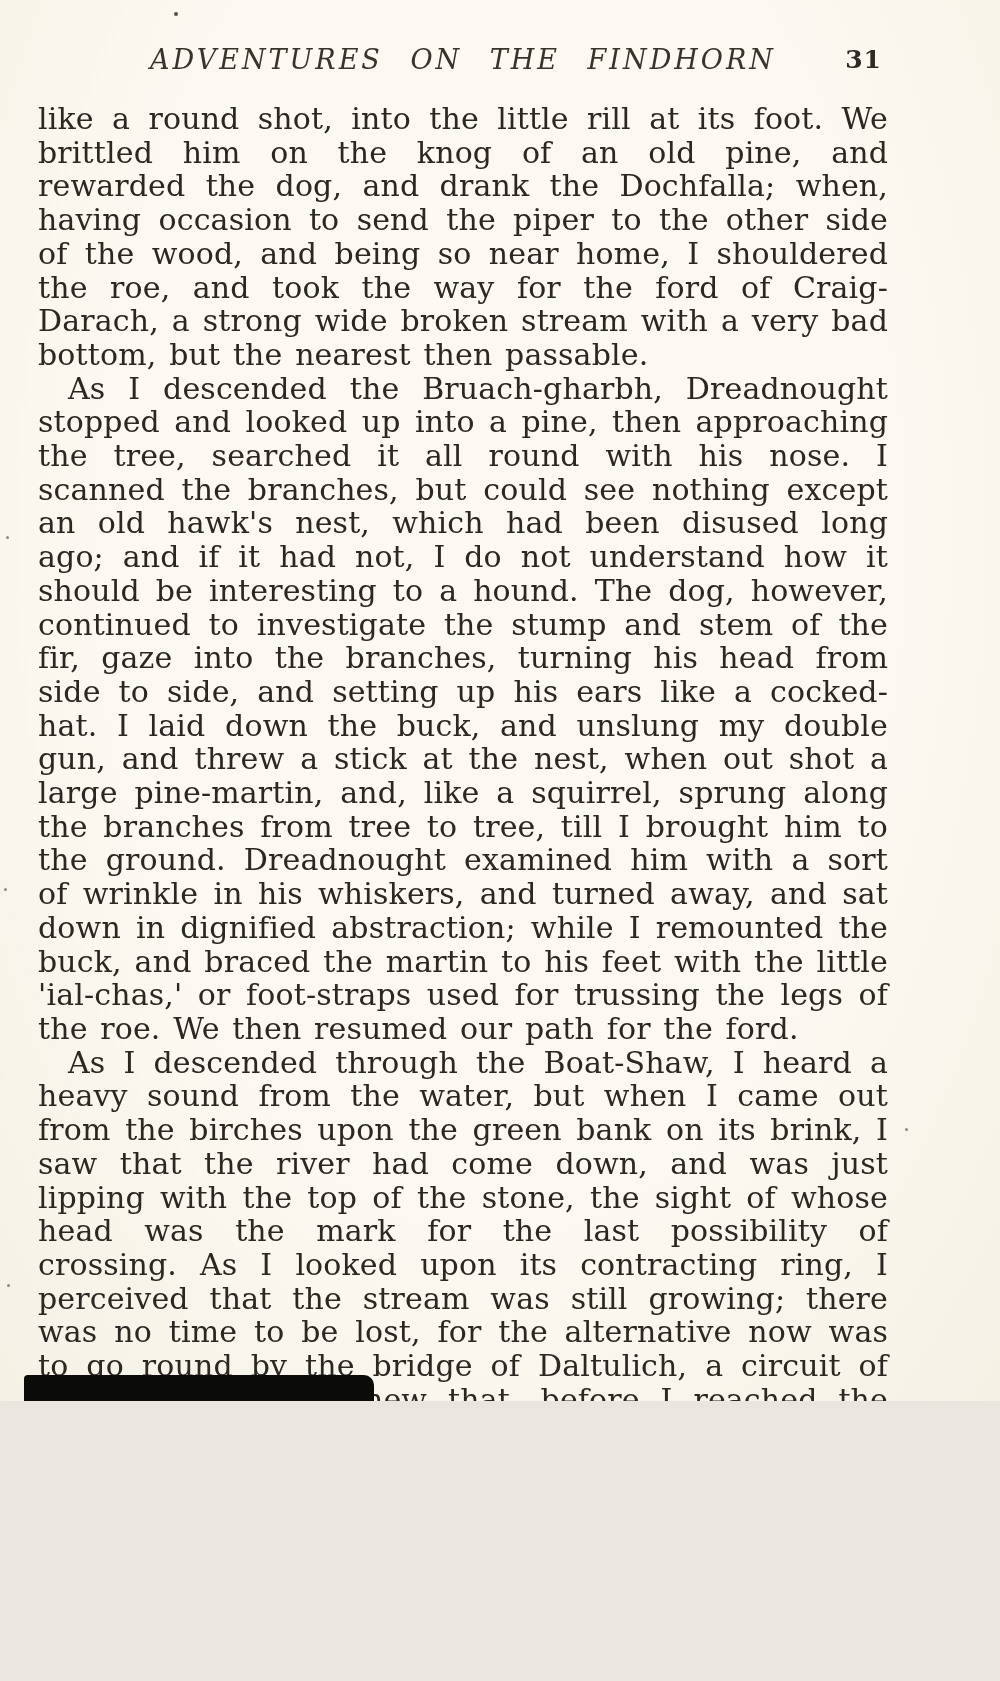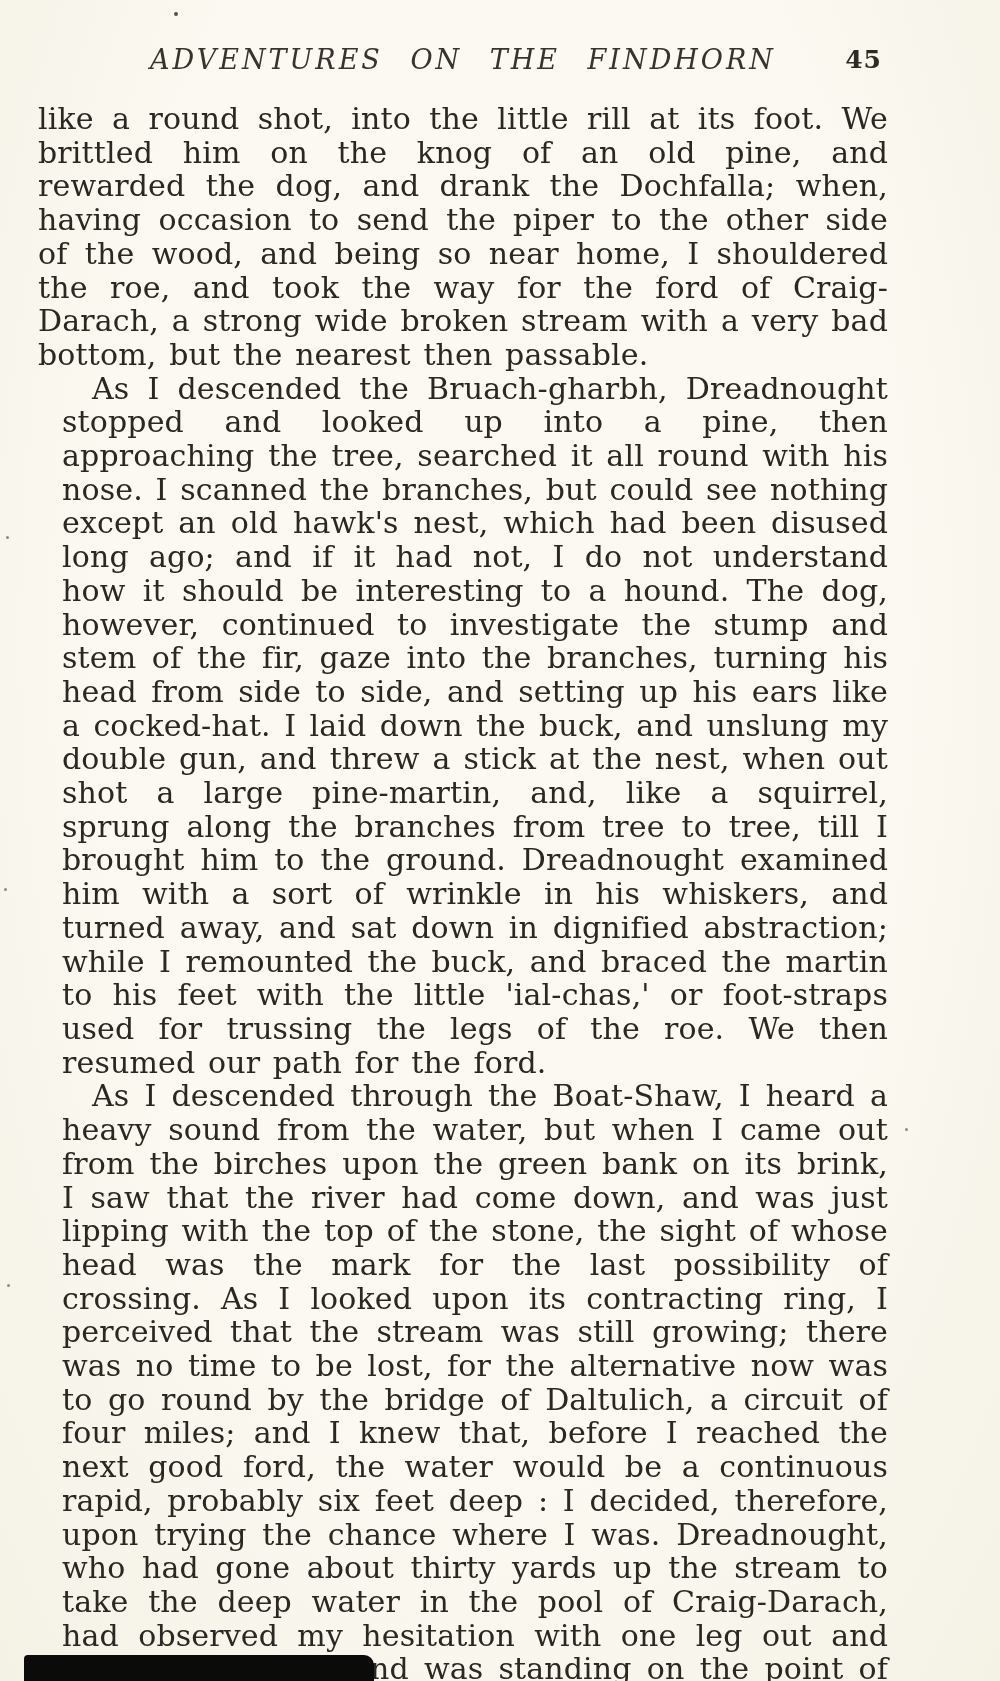--- a/index.html
+++ b/index.html
@@ -10,7 +10,7 @@
   .page {
     position: relative;
     width: 1000px;
-    height: 1681px;
+    height: 1401px;
     margin: 0 auto;
     background: radial-gradient(ellipse at 50% 38%, #fbf9f1 55%, #f4f1e5 100%);
     overflow: hidden;

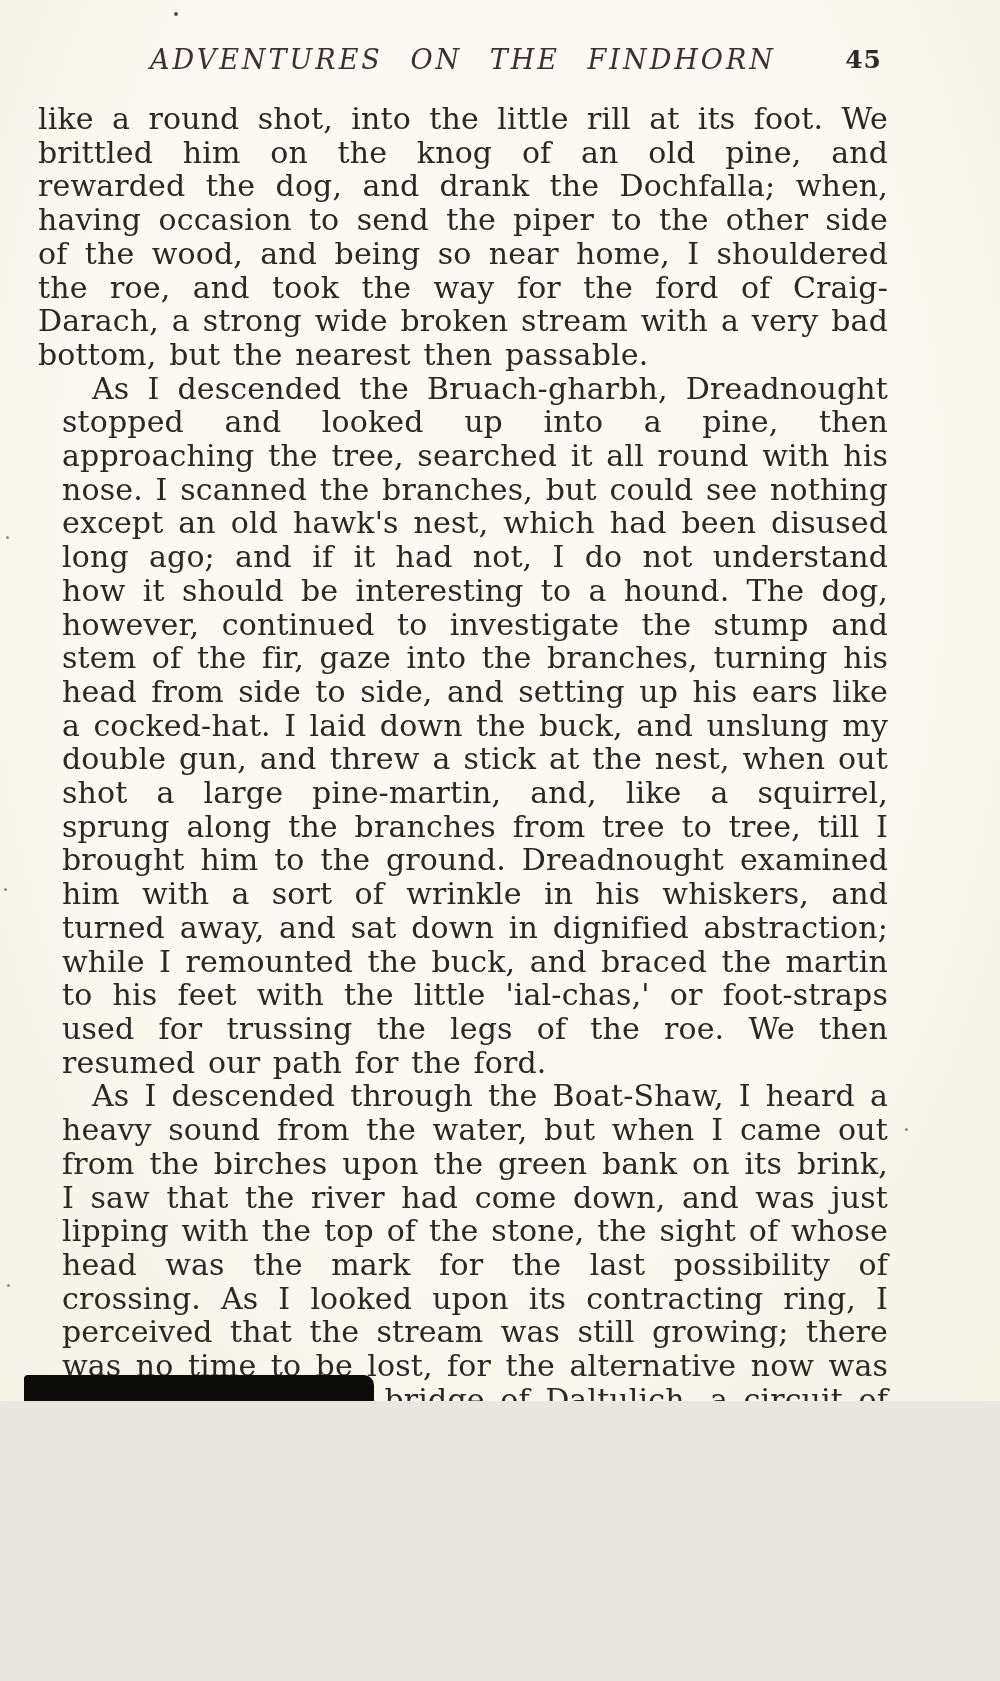--- a/index.html
+++ b/index.html
@@ -98,7 +98,7 @@
 
   <header class="running-header">
     <span class="header-title">ADVENTURES ON THE FINDHORN</span>
-    <span class="page-number">45</span>
+    <span class="page-number">31</span>
   </header>
 
   <main class="text-block">

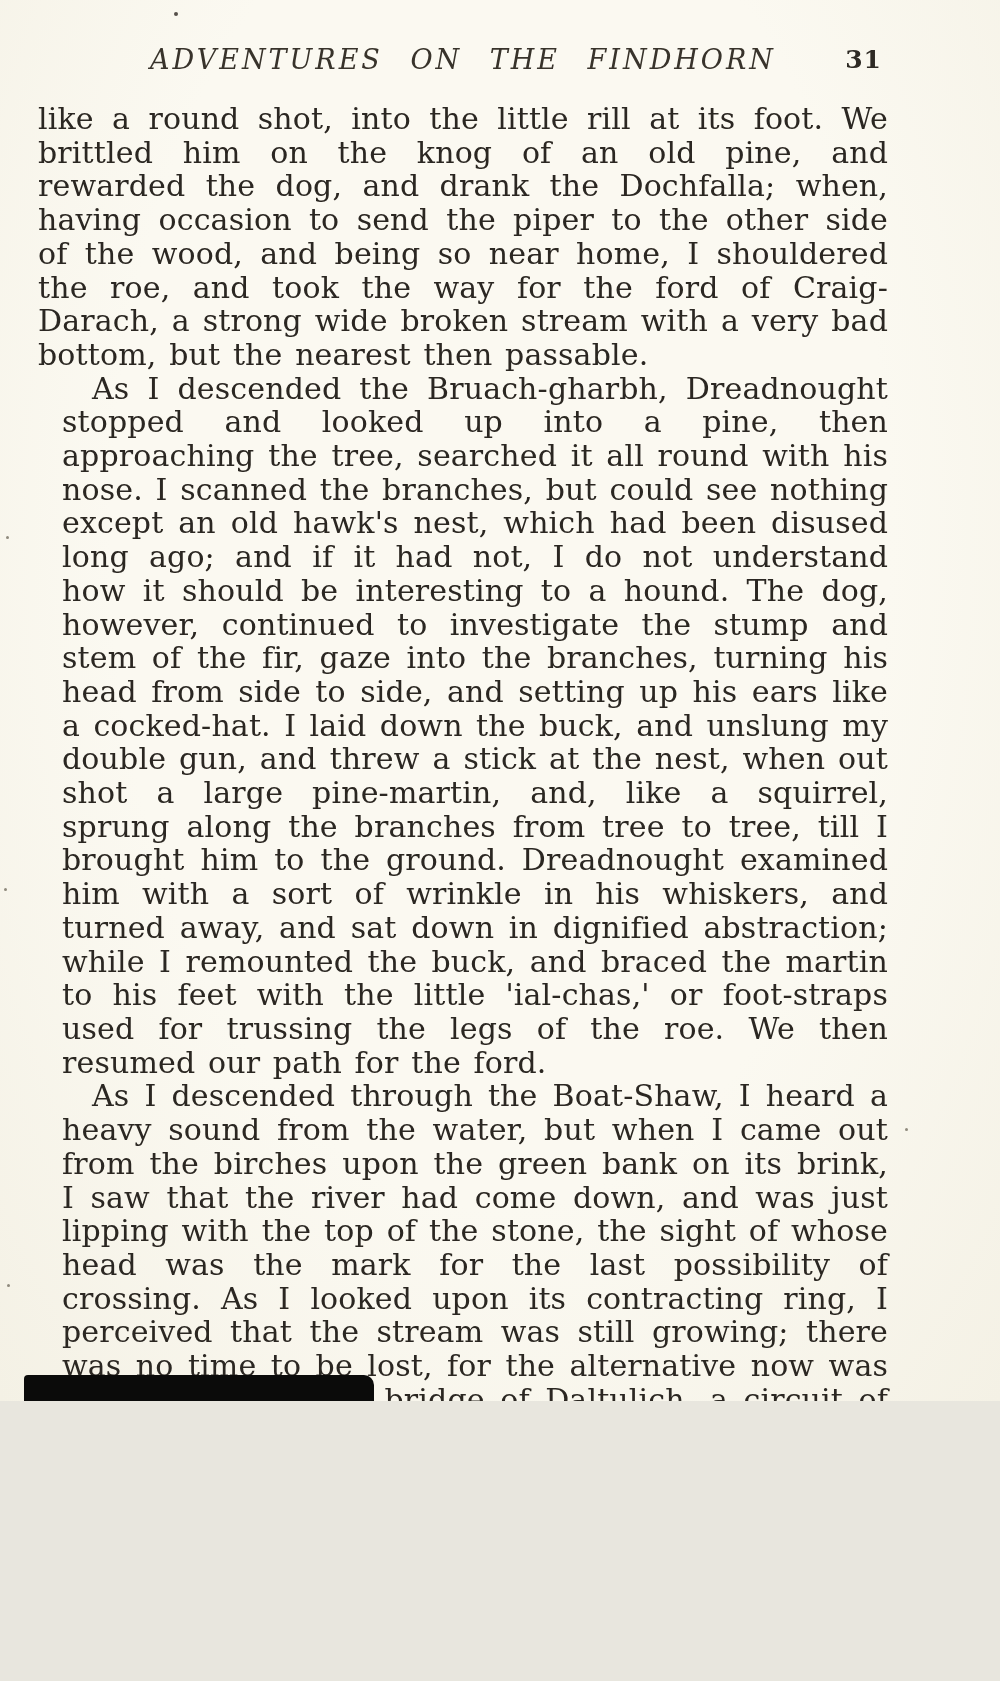--- a/index.html
+++ b/index.html
@@ -61,7 +61,6 @@
   }
   .para.indent {
     text-indent: 30px;
-    margin-left: 24px;
   }
 
   

